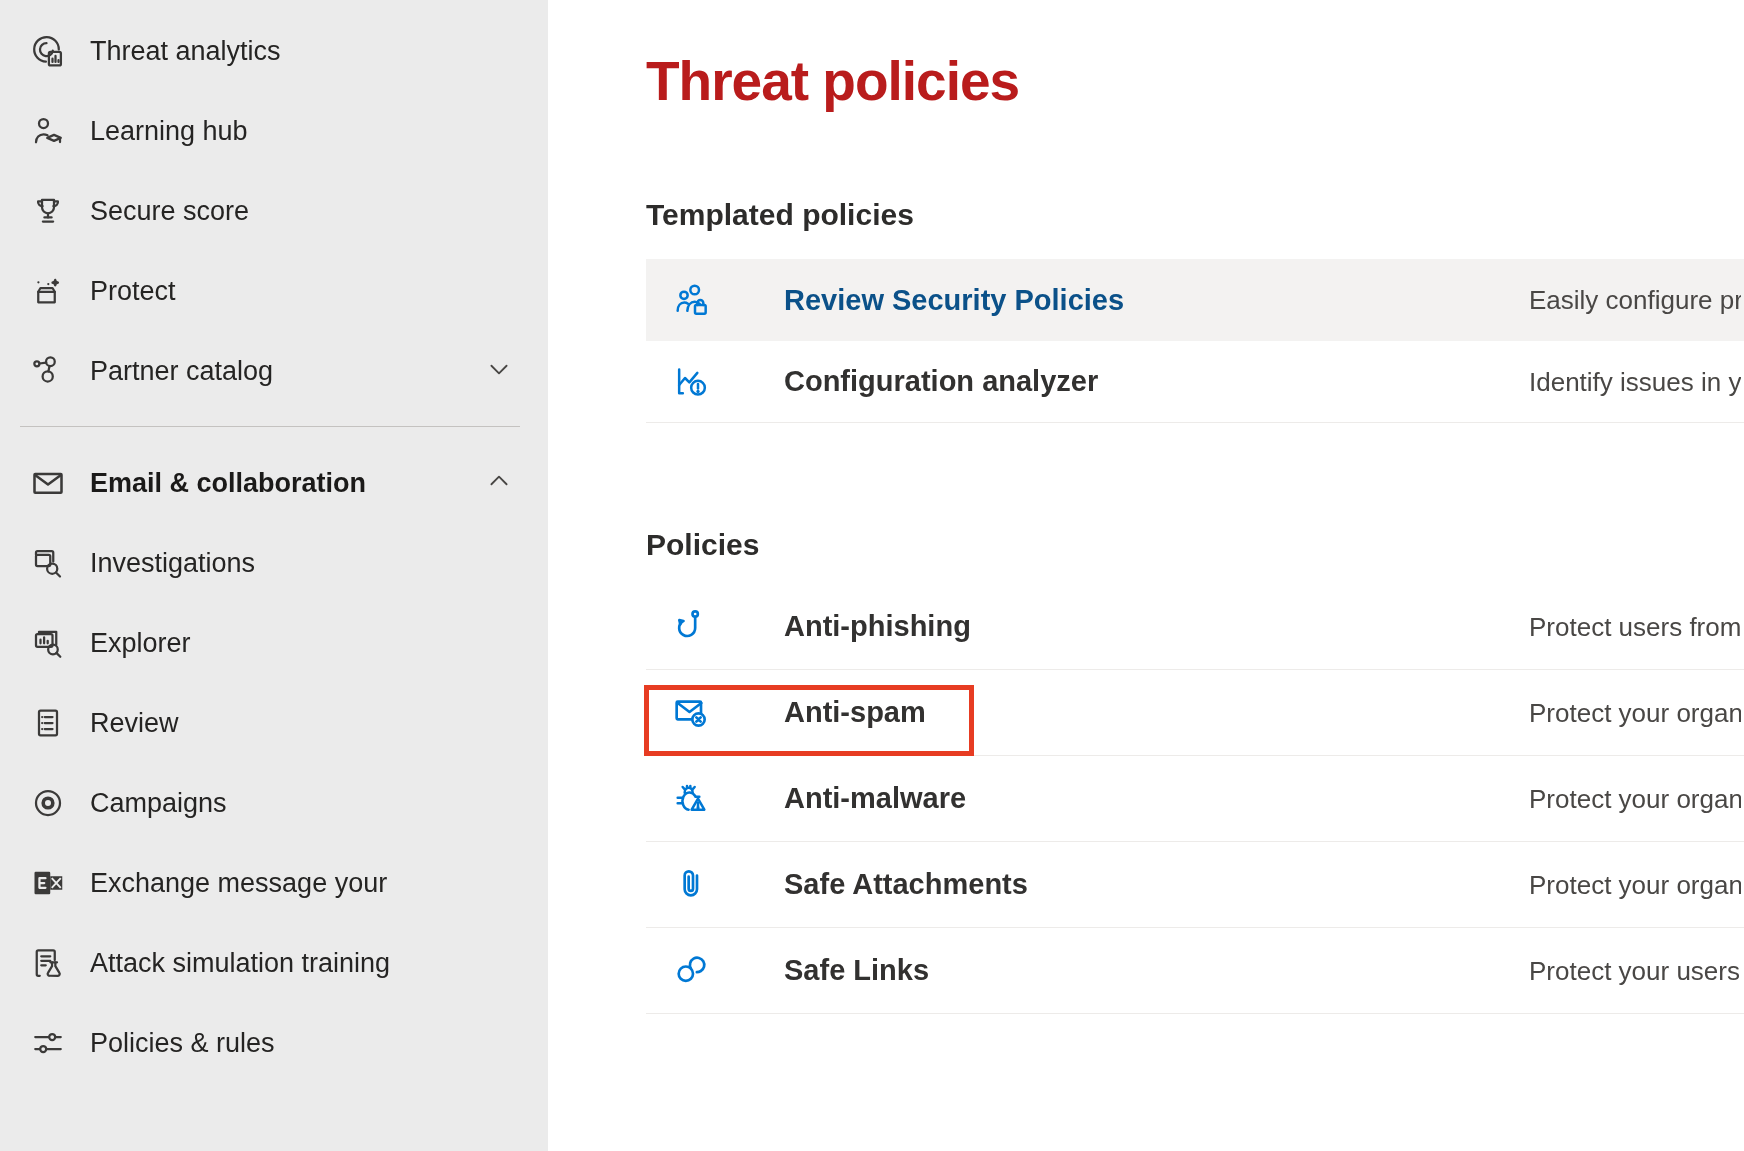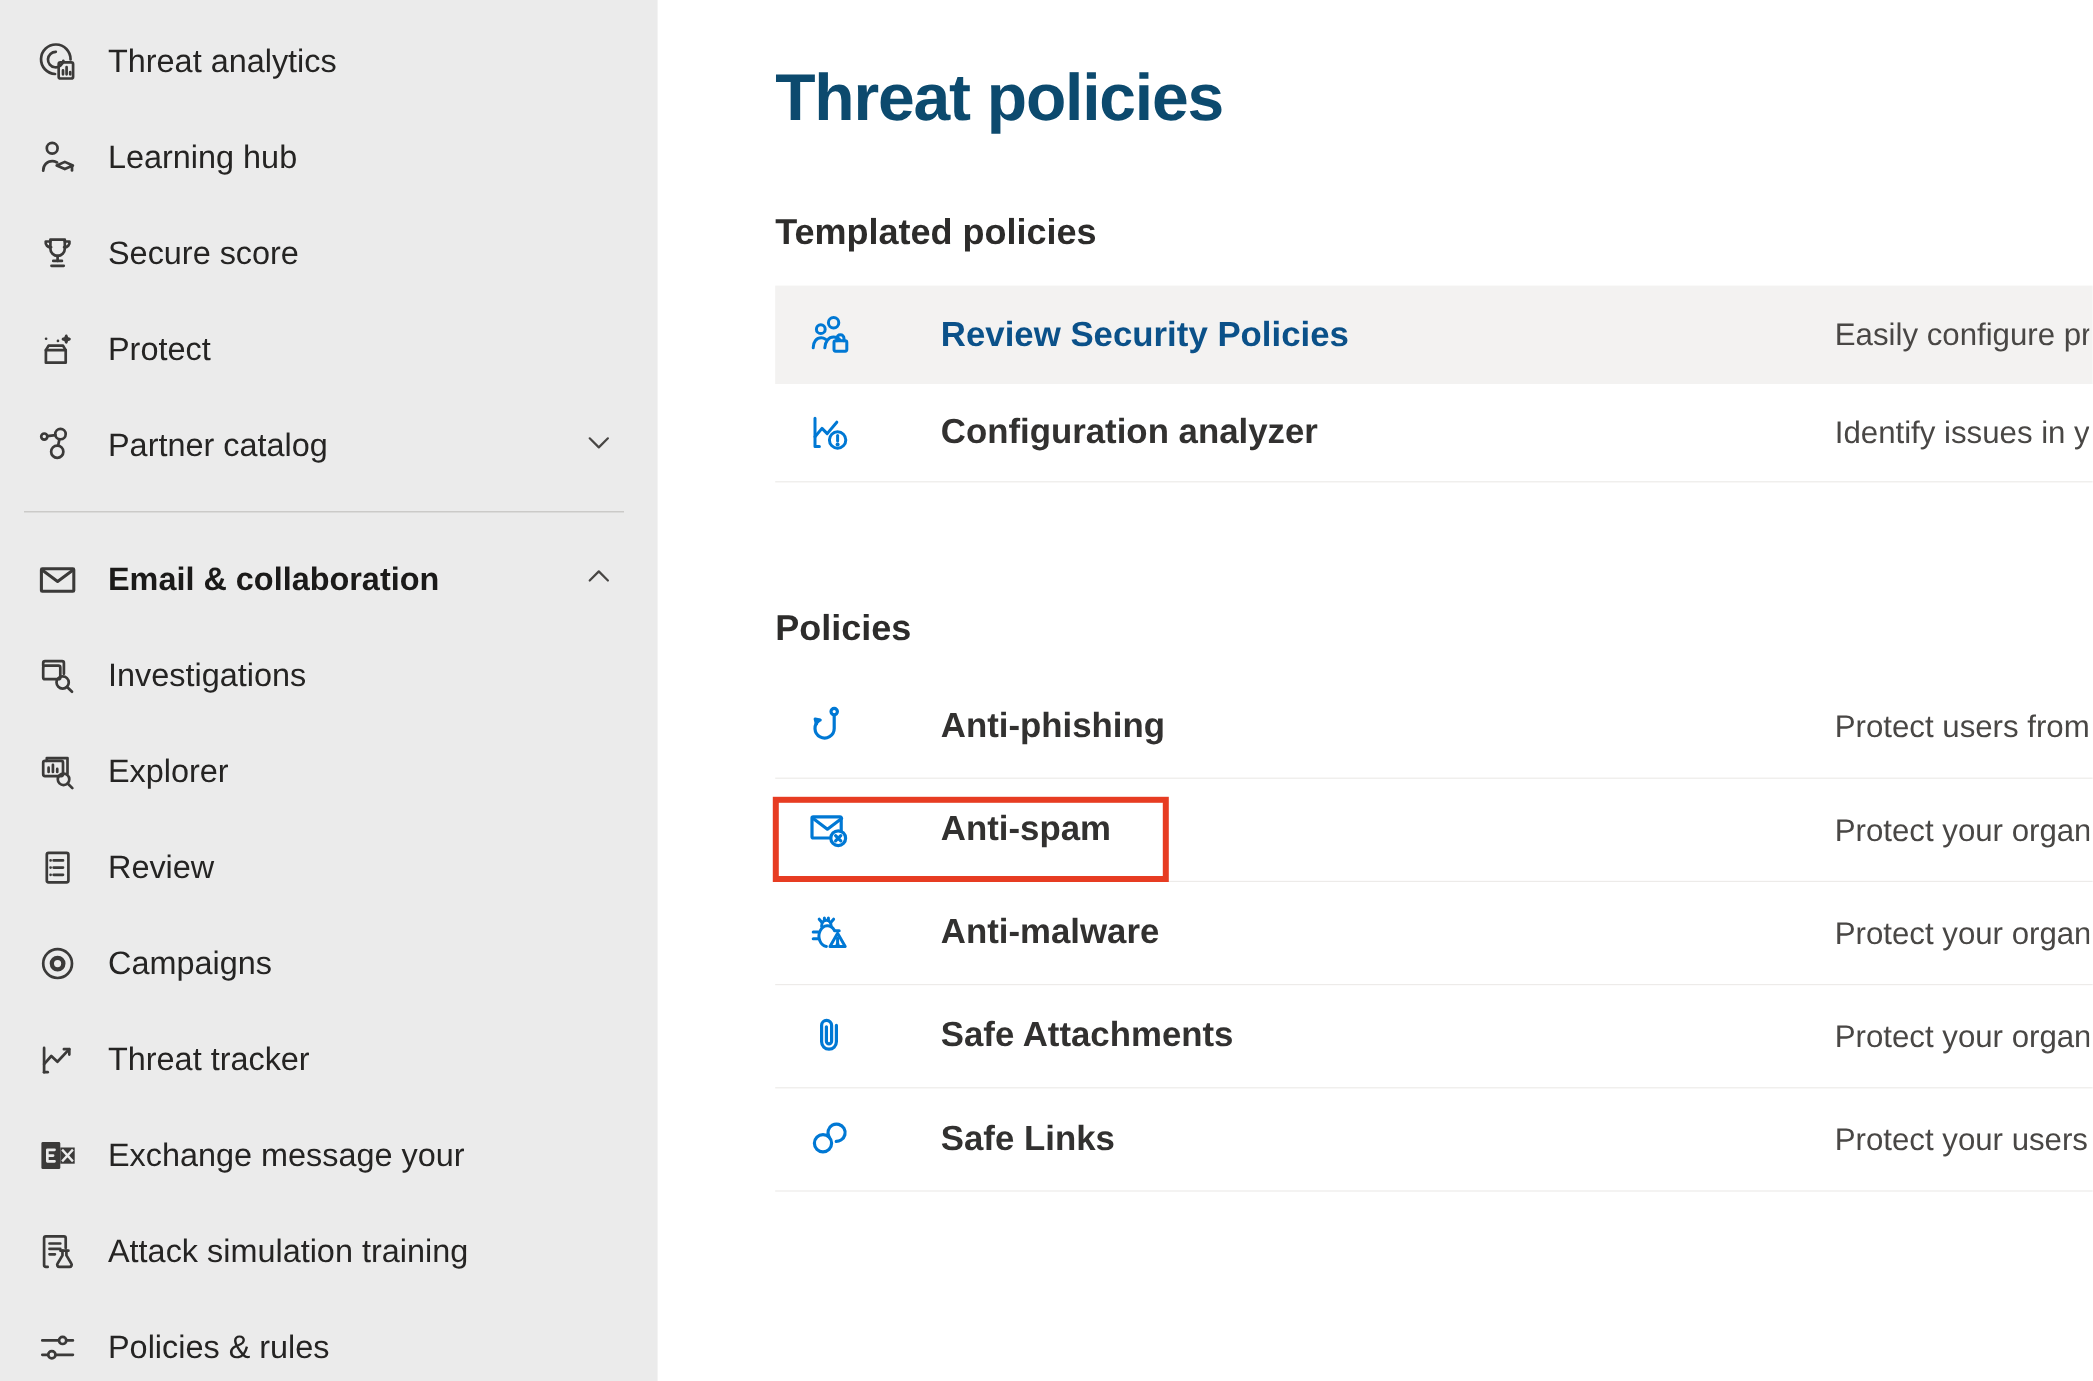--- a/index.html
+++ b/index.html
@@ -23,7 +23,7 @@
 
   
   .main{flex:1;height:100%;padding-left:98px;position:relative;}
-  .page-title{font-size:55px;font-weight:700;letter-spacing:-1px;color:#0c4a6e;margin-top:50px;line-height:62px;}
+  .page-title{font-size:55px;font-weight:700;letter-spacing:-1px;color:#b91c1c;margin-top:50px;line-height:62px;}
 
   .banner{margin-top:49px;height:63px;background:var(--hoverbg);display:flex;align-items:center;padding-left:36px;font-size:26px;color:var(--ink);}
   .info-icon{width:31px;height:31px;flex:none;color:#3f3e3d;margin-right:14px;display:flex;}

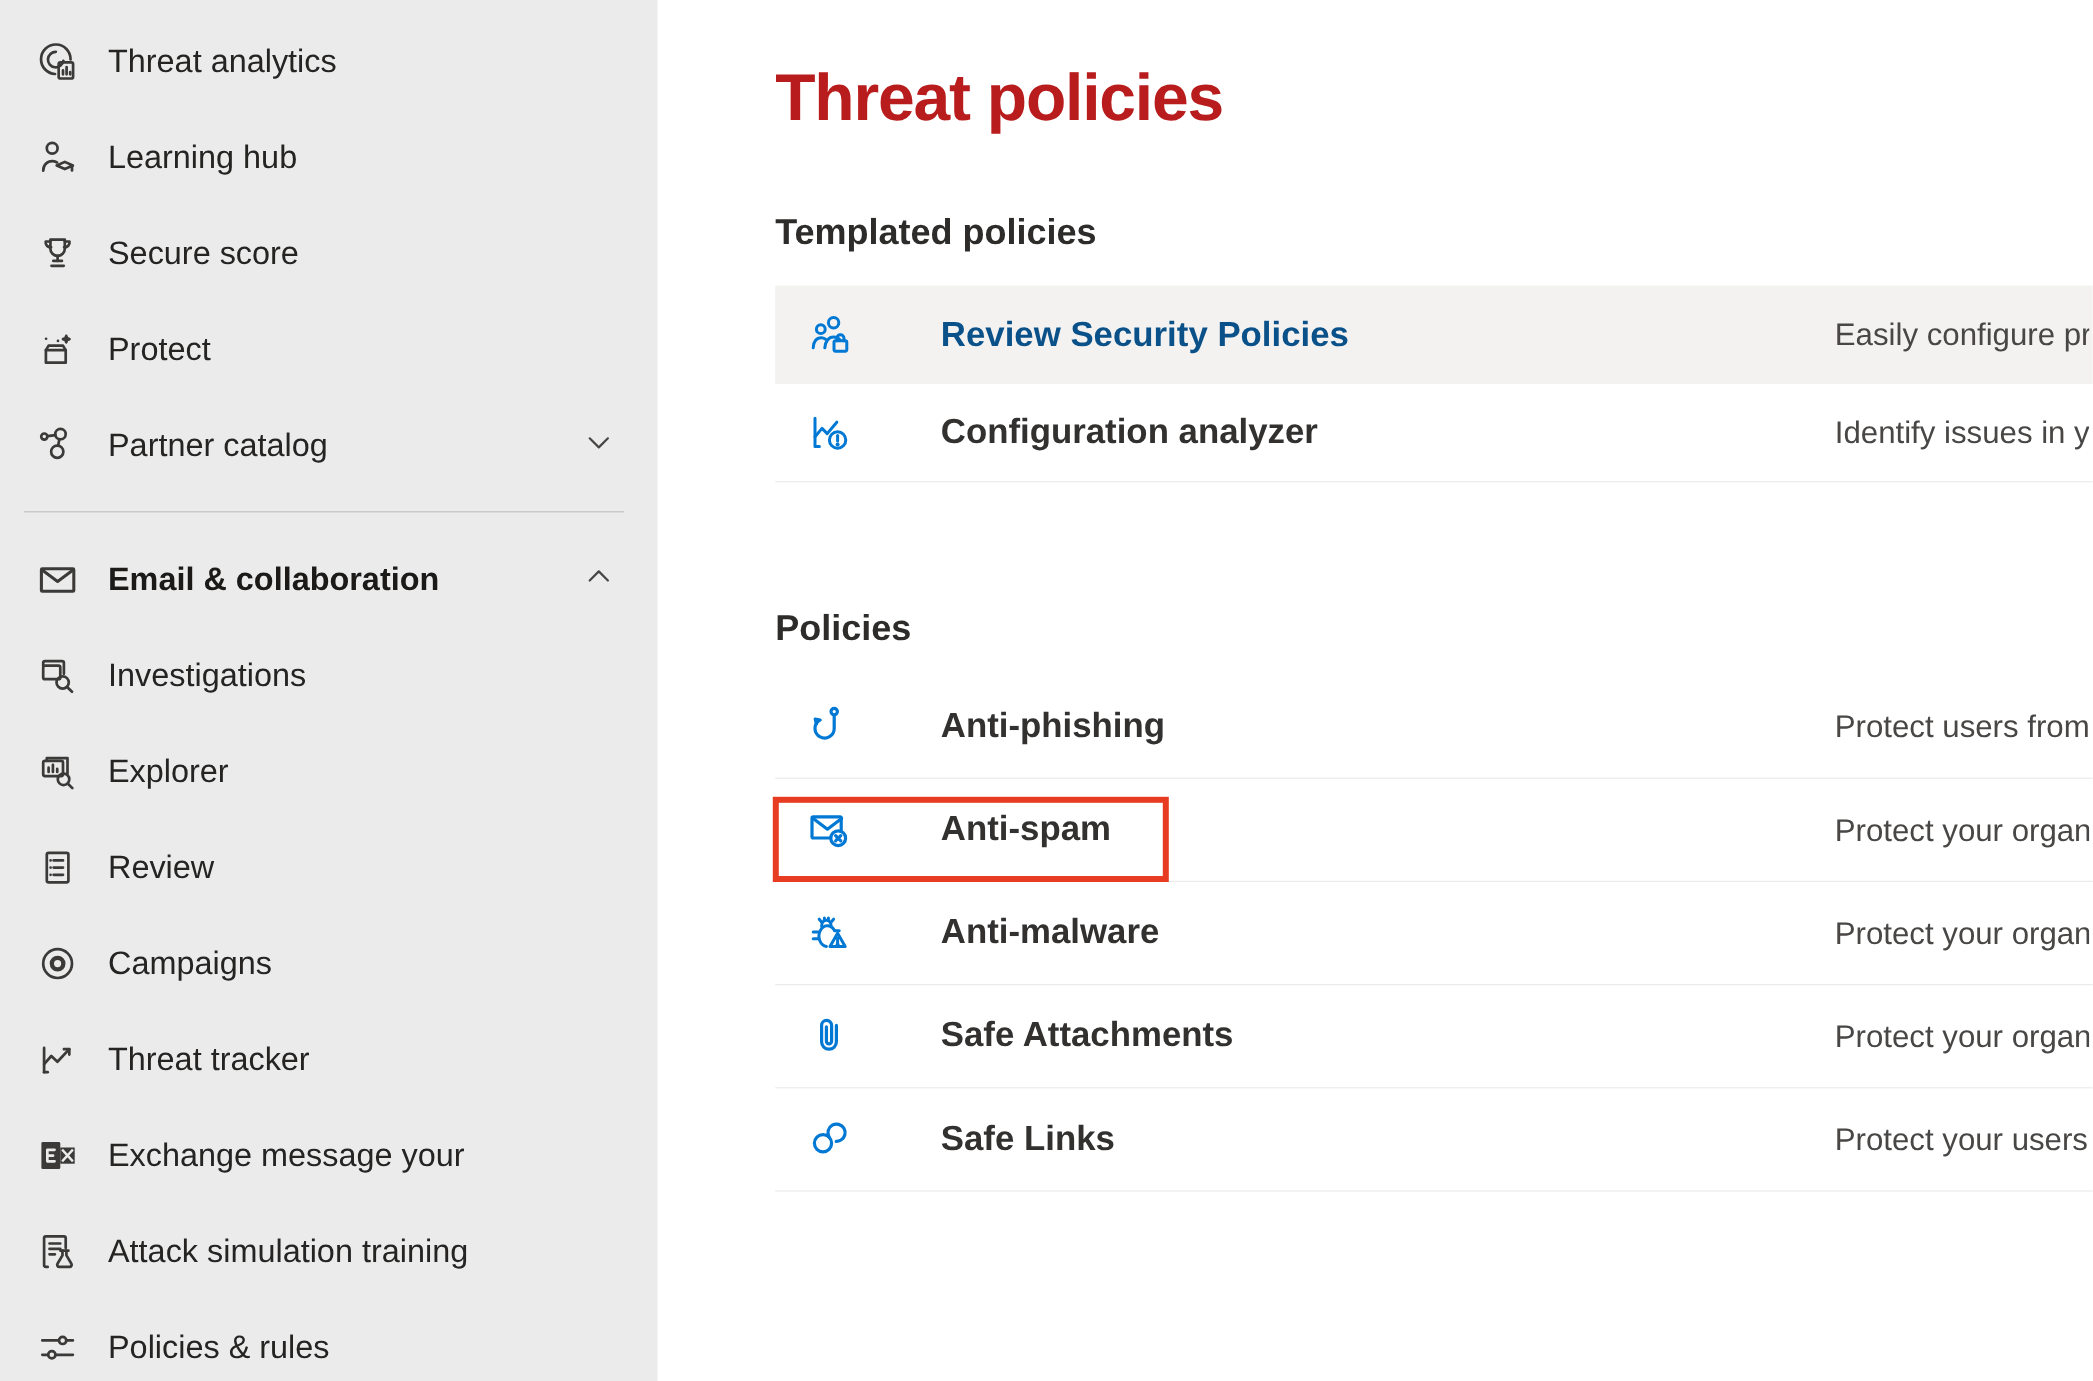--- a/index.html
+++ b/index.html
@@ -30,7 +30,7 @@
   .banner-link{color:var(--bannerlink);margin-left:8px;text-decoration:none;cursor:pointer;white-space:nowrap;}
 
   .section-heading{font-size:30px;font-weight:700;color:#2d2c2b;line-height:36px;}
-  .heading-templated{margin-top:64px;}
+  .heading-templated{margin-top:85px;}
   .heading-policies{margin-top:104px;}
   .policy-list{margin-top:26px;}
   .policy-list.second{margin-top:21px;}

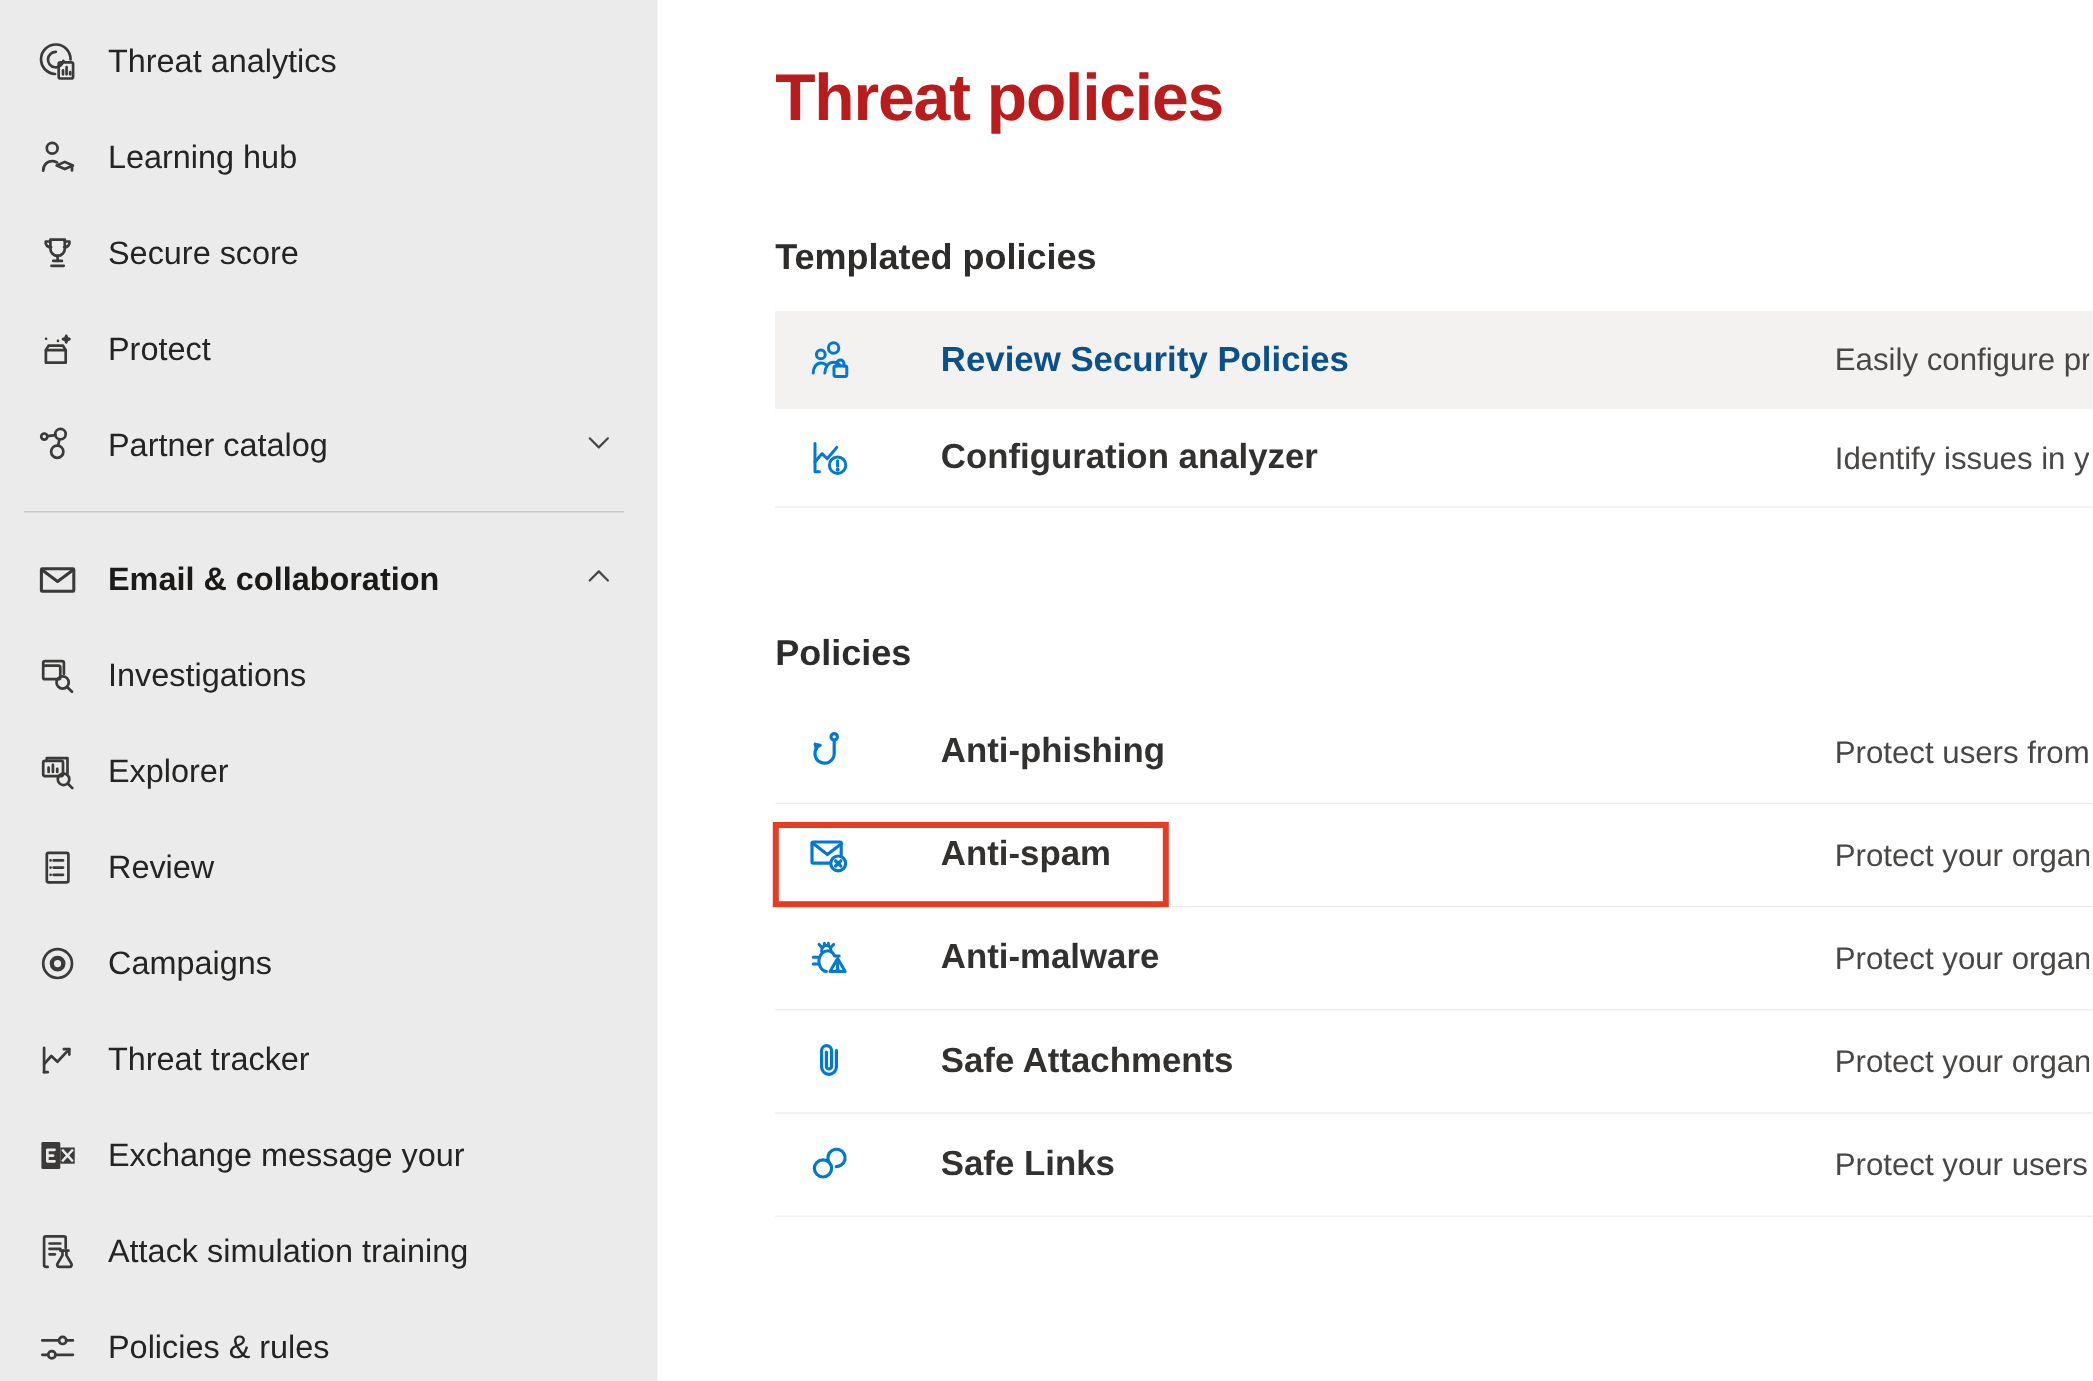--- a/index.html
+++ b/index.html
@@ -182,17 +182,6 @@
     <span class="slabel">Campaigns</span>
   </div>
 
-  <div class="side-item">
-    <span class="sicon">
-      <svg viewBox="0 0 24 24" fill="none" stroke="currentColor" stroke-width="1.5" stroke-linecap="round" stroke-linejoin="round">
-        <path d="M4.5 5.5V19"></path>
-          <path d="M4.5 19h2"></path>
-        <path d="M4.5 14.5l4-4.5 3.4 3.2 6.6-7"></path>
-          <path d="M18.5 6.2v3M18.5 6.2h-3"></path>
-      </svg>
-    </span>
-    <span class="slabel">Threat tracker</span>
-  </div>
 
   <div class="side-item">
     <span class="sicon">

